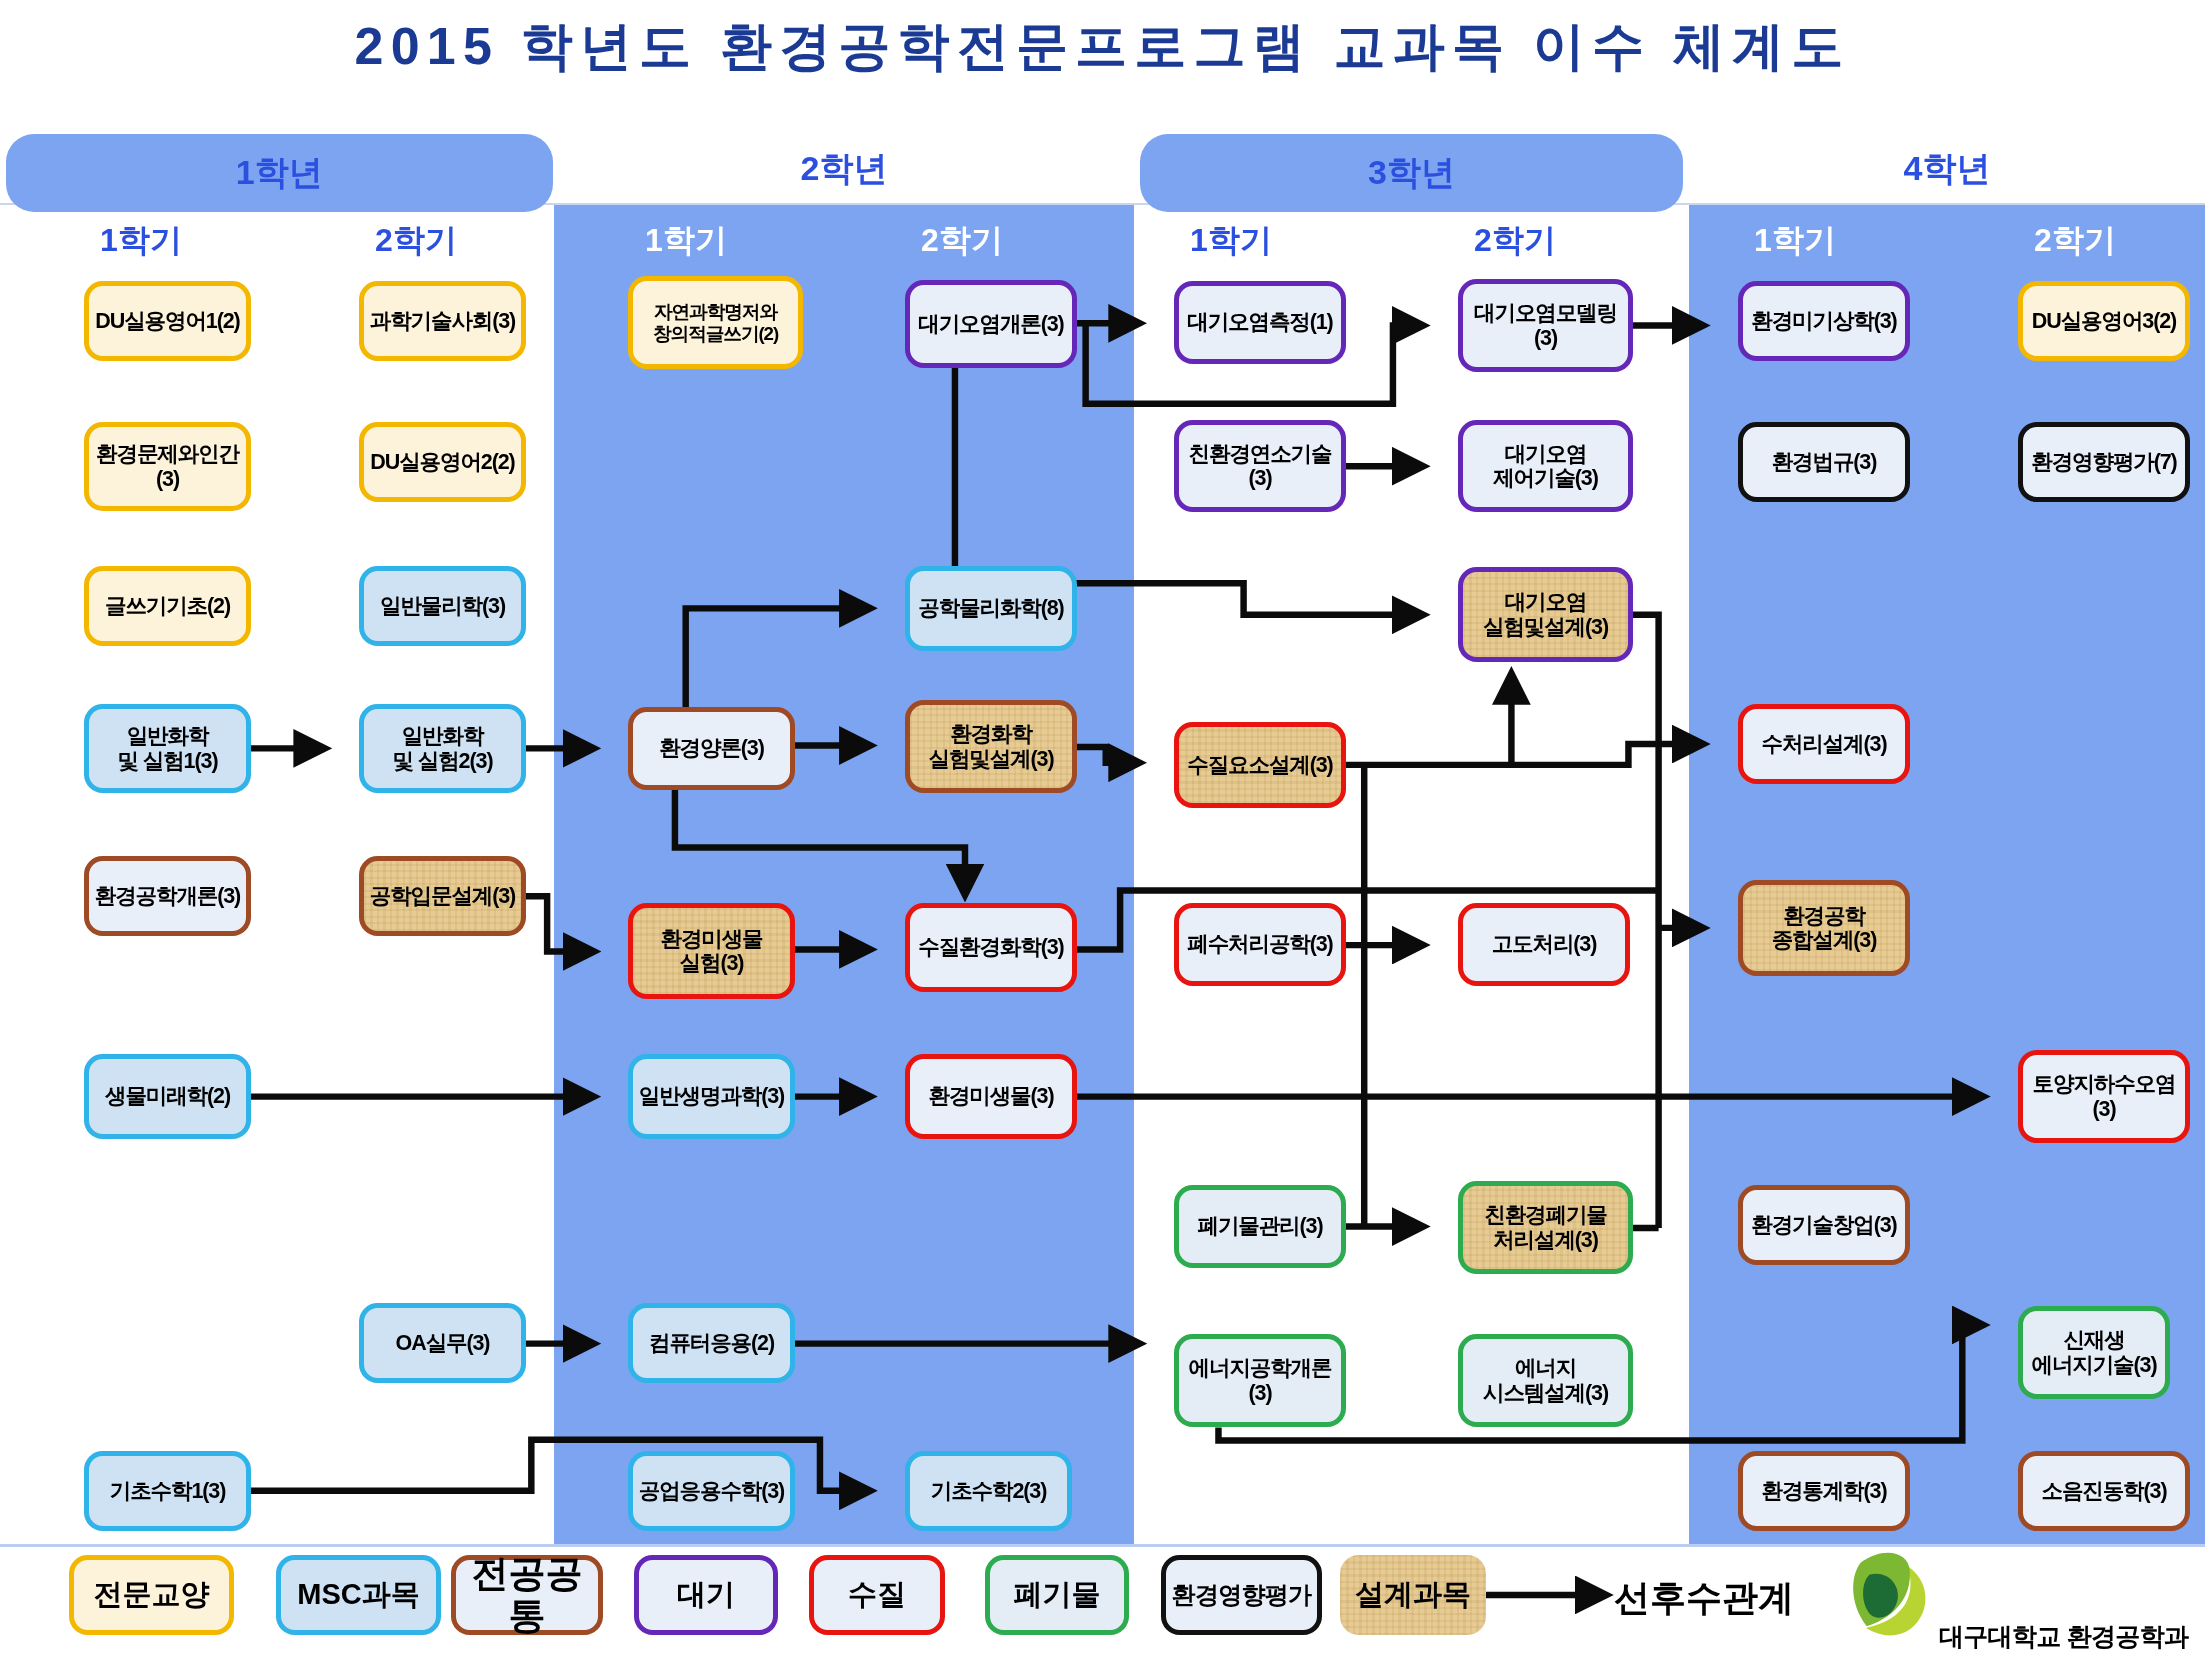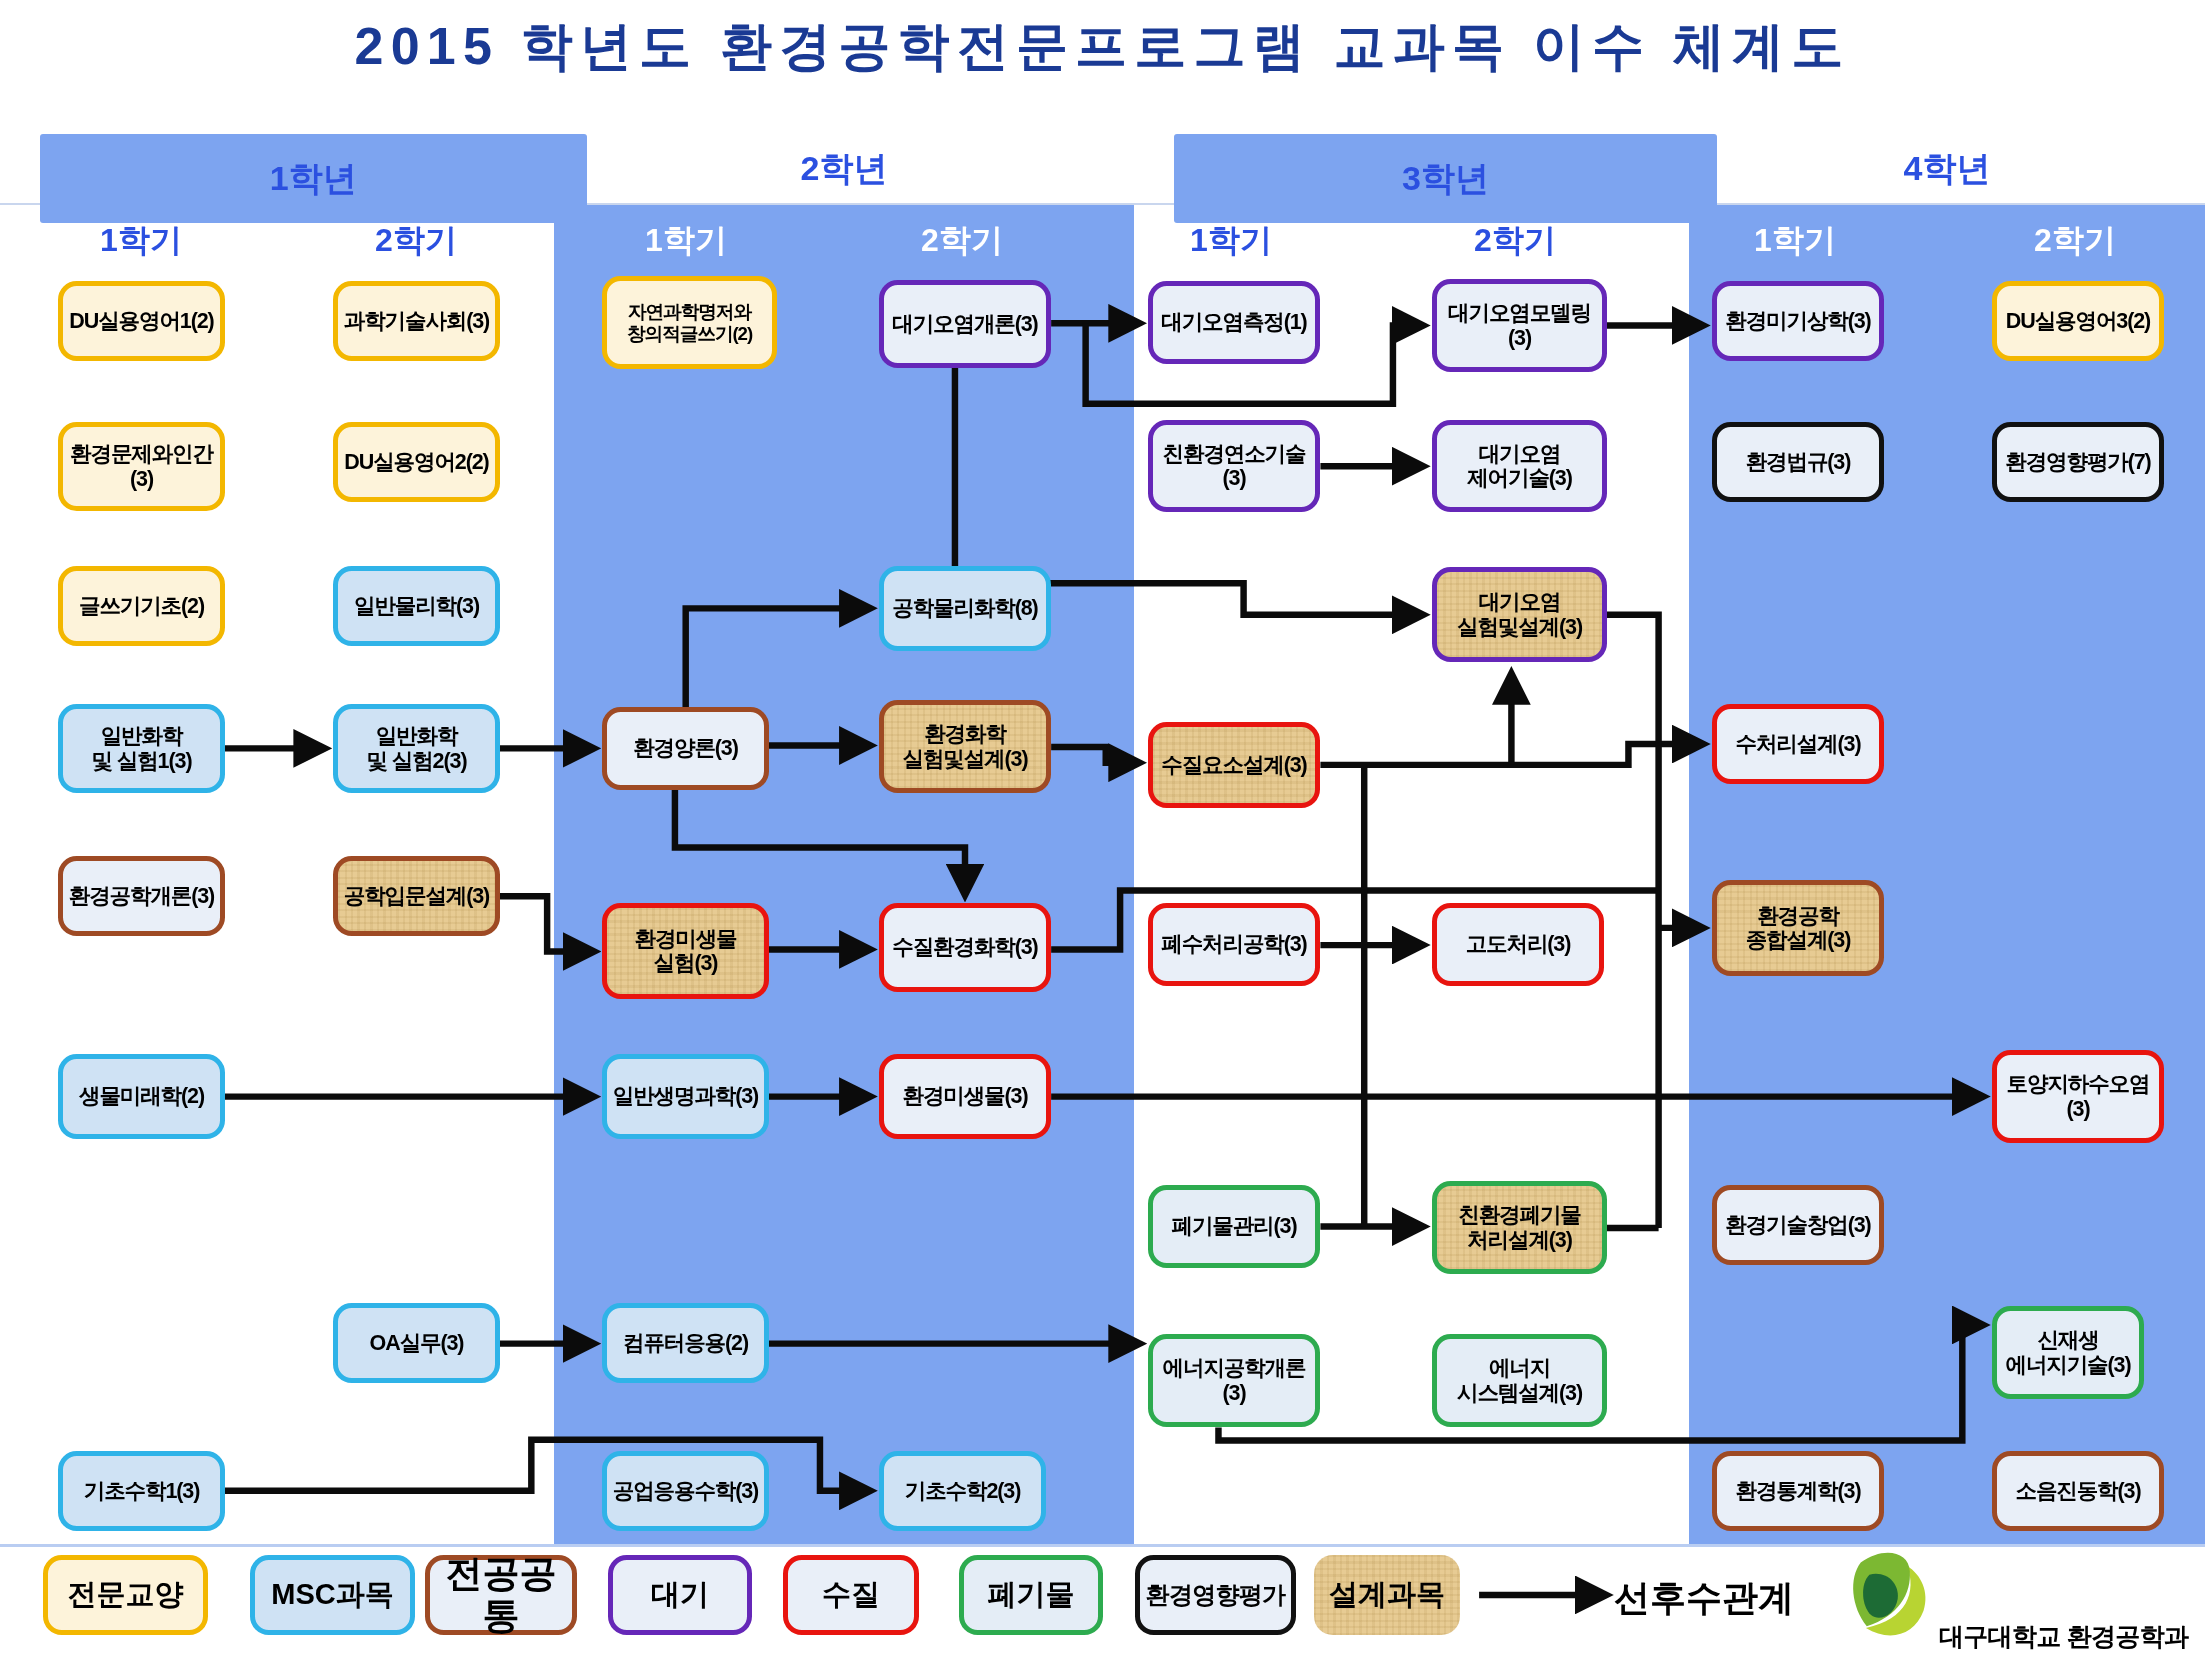--- a/index.html
+++ b/index.html
@@ -9,9 +9,9 @@
          font-size:52px;font-weight:800;letter-spacing:7.2px;color:#1a3a94;}
   .hairline{position:absolute;background:#c9d6ee;}
   .panel{position:absolute;background:#7da4f0;}
-  .year-banner{position:absolute;height:89px;background:#7da4f0;border-radius:3px;
+  .year-banner{position:absolute;height:78px;background:#7da4f0;border-radius:28px;
          display:flex;align-items:center;justify-content:center;
-         font-size:34px;font-weight:800;color:#2b50e0;margin-left:34px;}
+         font-size:34px;font-weight:800;color:#2b50e0;}
   .year-label{position:absolute;height:70px;display:flex;align-items:center;justify-content:center;
          font-size:34px;font-weight:800;color:#2b50e0;}
   .sem-label{position:absolute;width:172px;height:43px;display:flex;align-items:center;justify-content:center;

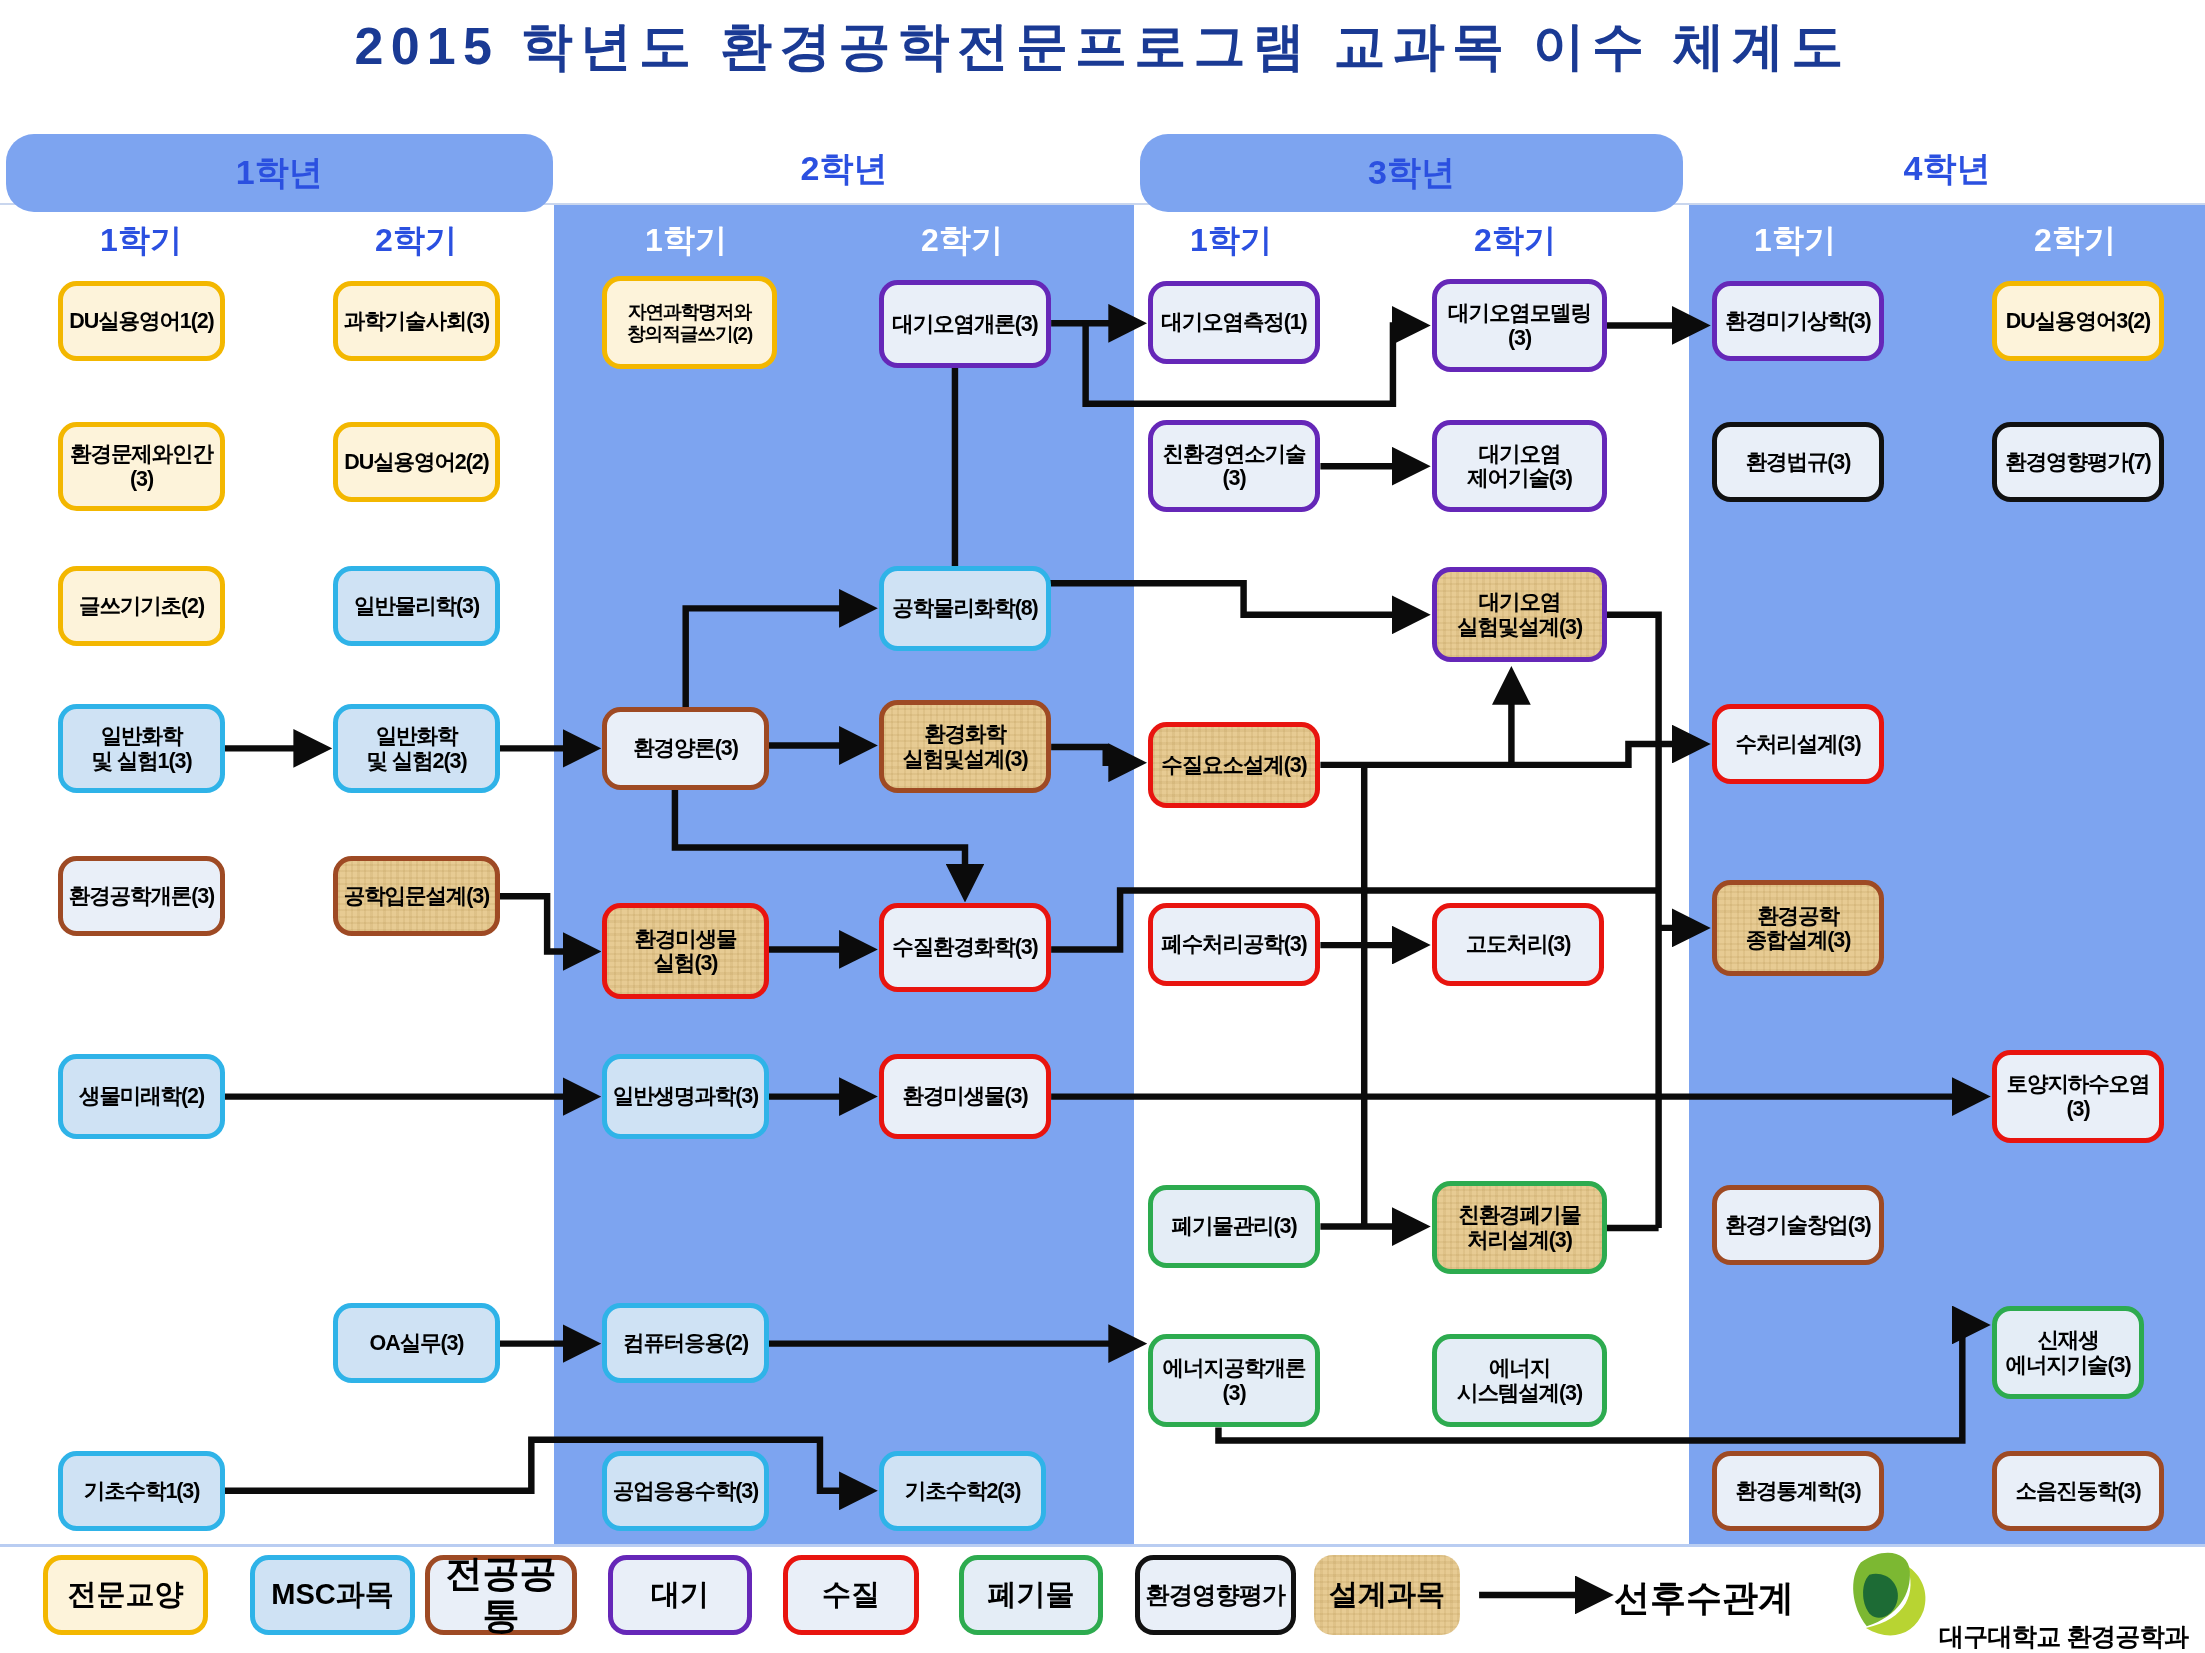--- a/index.html
+++ b/index.html
@@ -20,7 +20,7 @@
   .course{position:absolute;box-sizing:border-box;border:5.7px solid #888;border-radius:18.7px;
          background:#e9eff8;display:flex;align-items:center;justify-content:center;text-align:center;
          font-size:21.5px;font-weight:700;letter-spacing:-1.1px;line-height:1.14;color:#000;
-         white-space:pre-line;padding:2.9px;}
+         white-space:pre-line;padding:2.9px;margin-left:26px;}
   .course.small{font-size:18.7px;}
   .cat-liberal{border-color:#f3b700;background:#fdf3da;}
   .cat-msc{border-color:#2fb3e8;background:#cfe2f4;}

